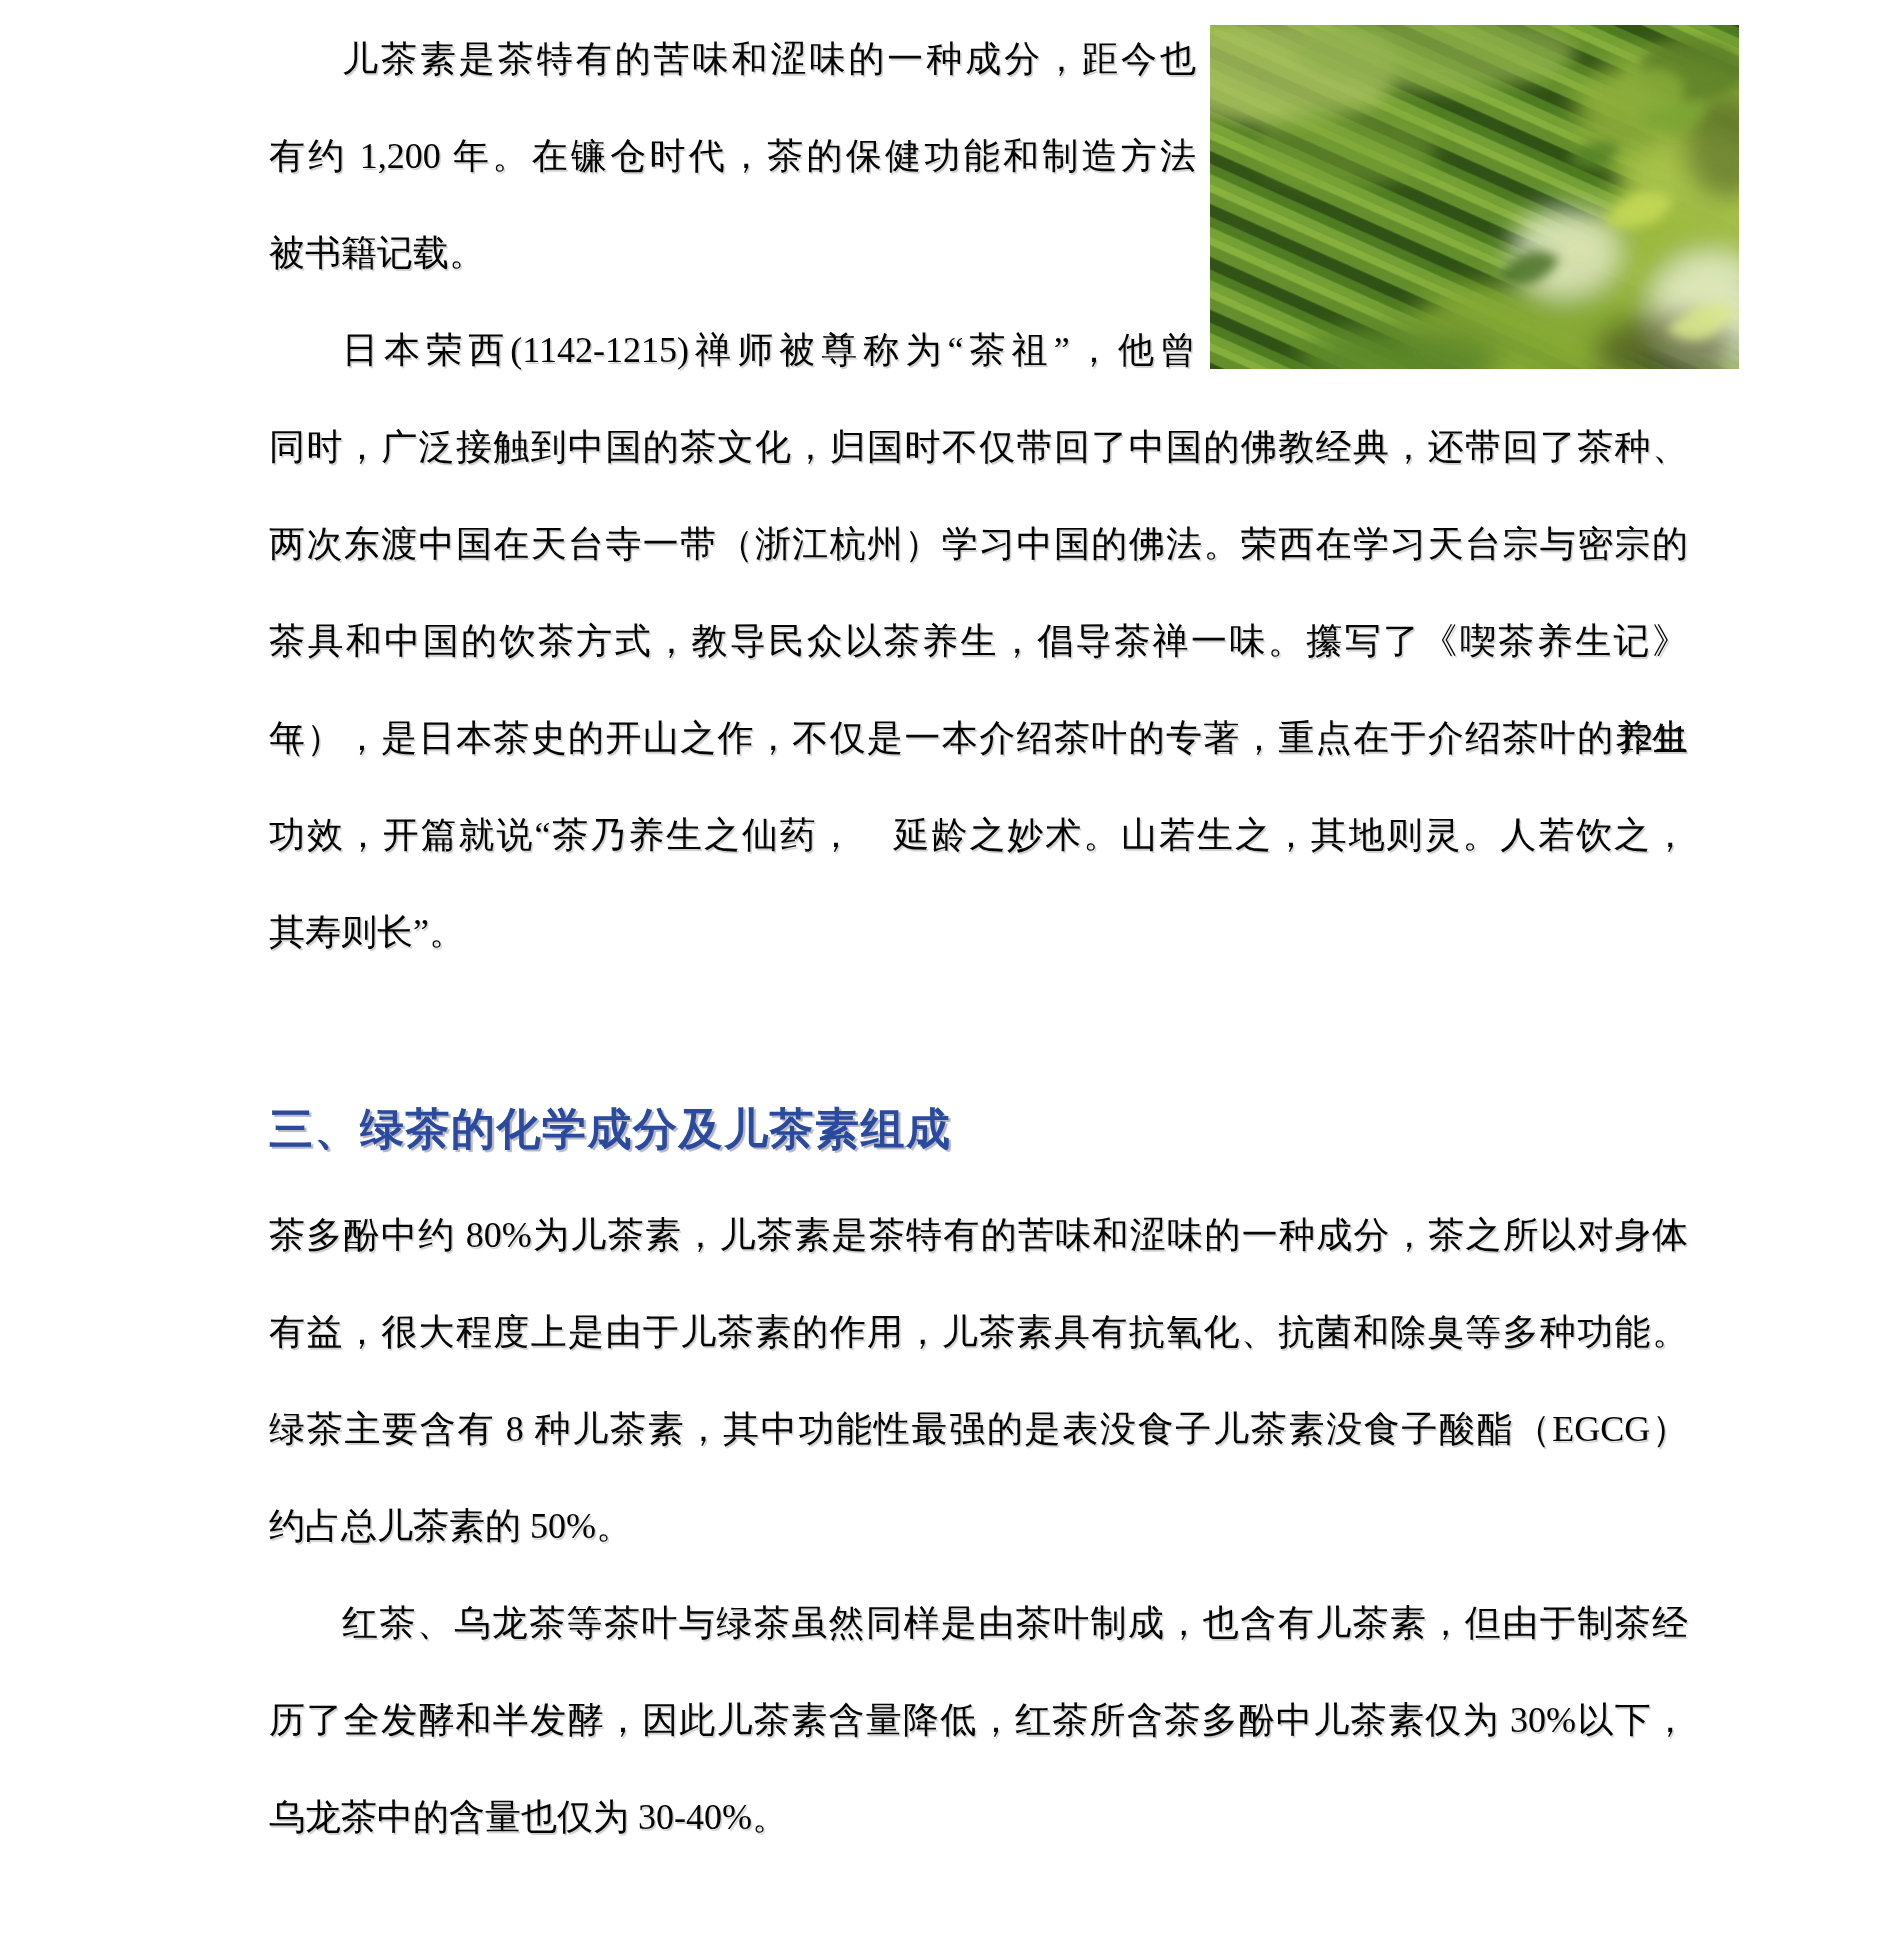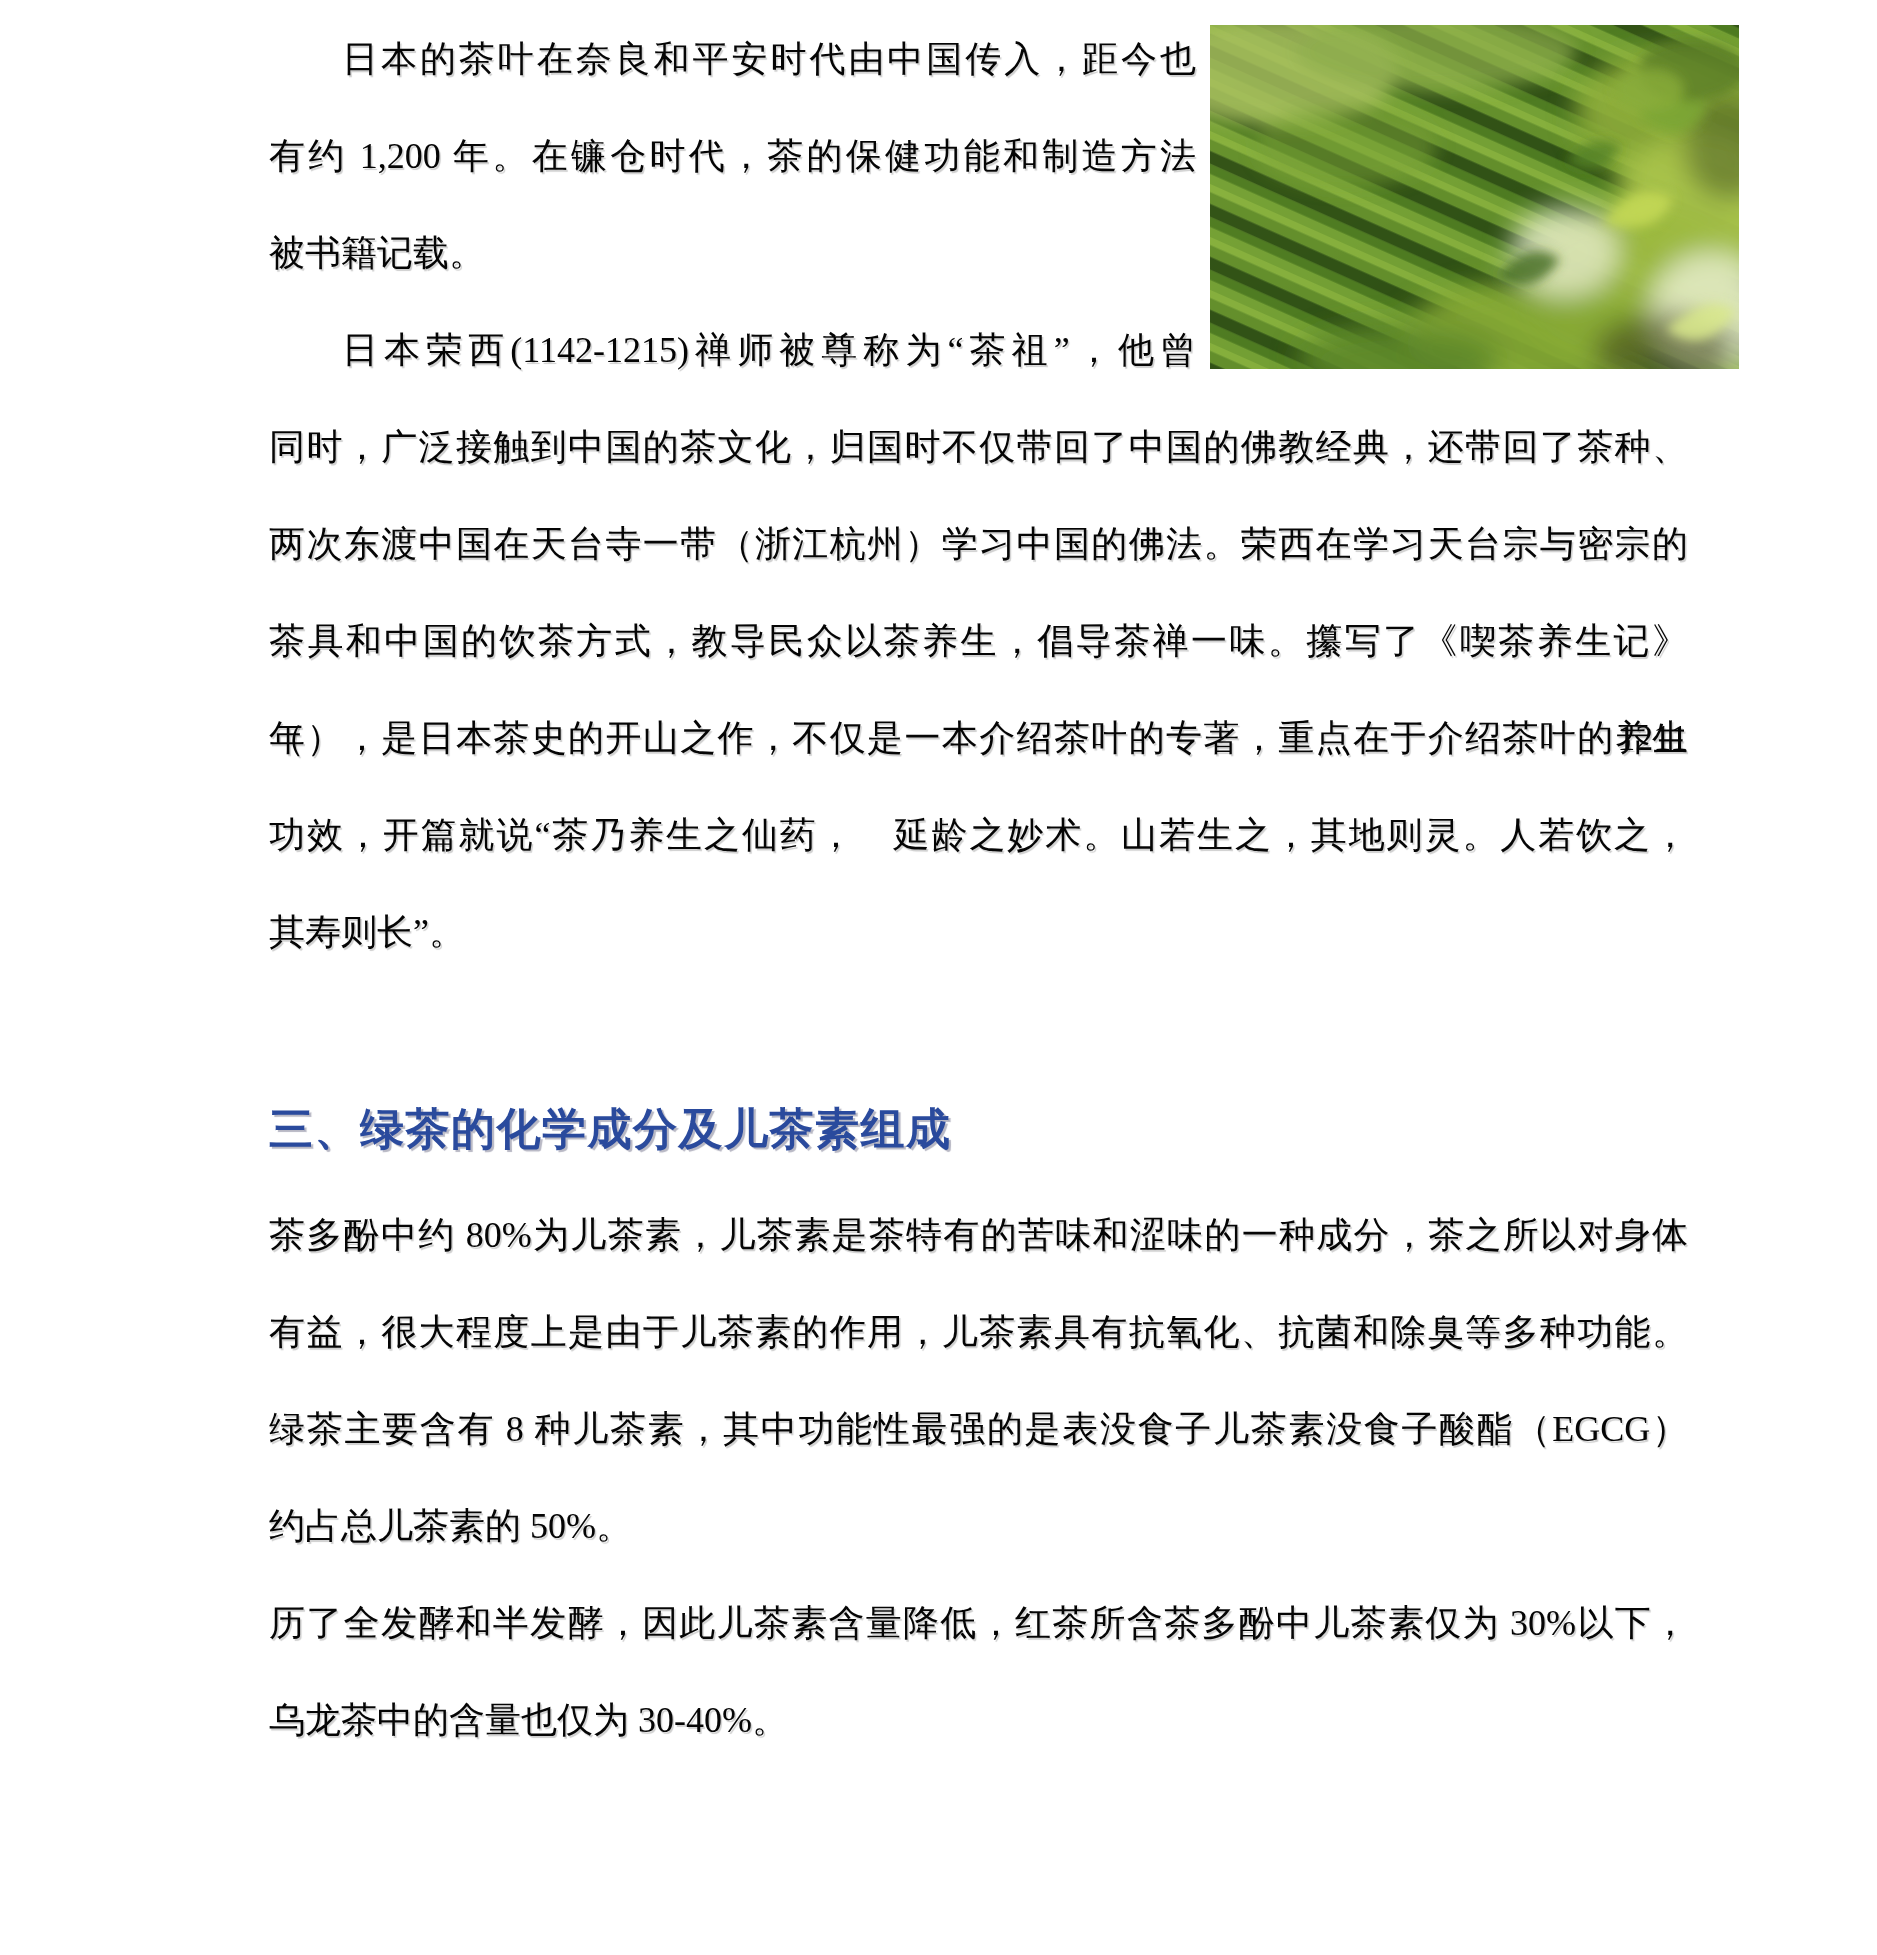--- a/index.html
+++ b/index.html
@@ -120,7 +120,7 @@
   <div class="text-col">
 
     <div>
-      <div class="line narrow indent">日本的茶叶在奈良和平安时代由中国传入，距今也</div>
+      <div class="line narrow indent">儿茶素是茶特有的苦味和涩味的一种成分，距今也</div>
       <div class="line narrow">有约 1,200 年。在镰仓时代，茶的保健功能和制造方法</div>
       <div class="line narrow end">被书籍记载。</div>
     </div>

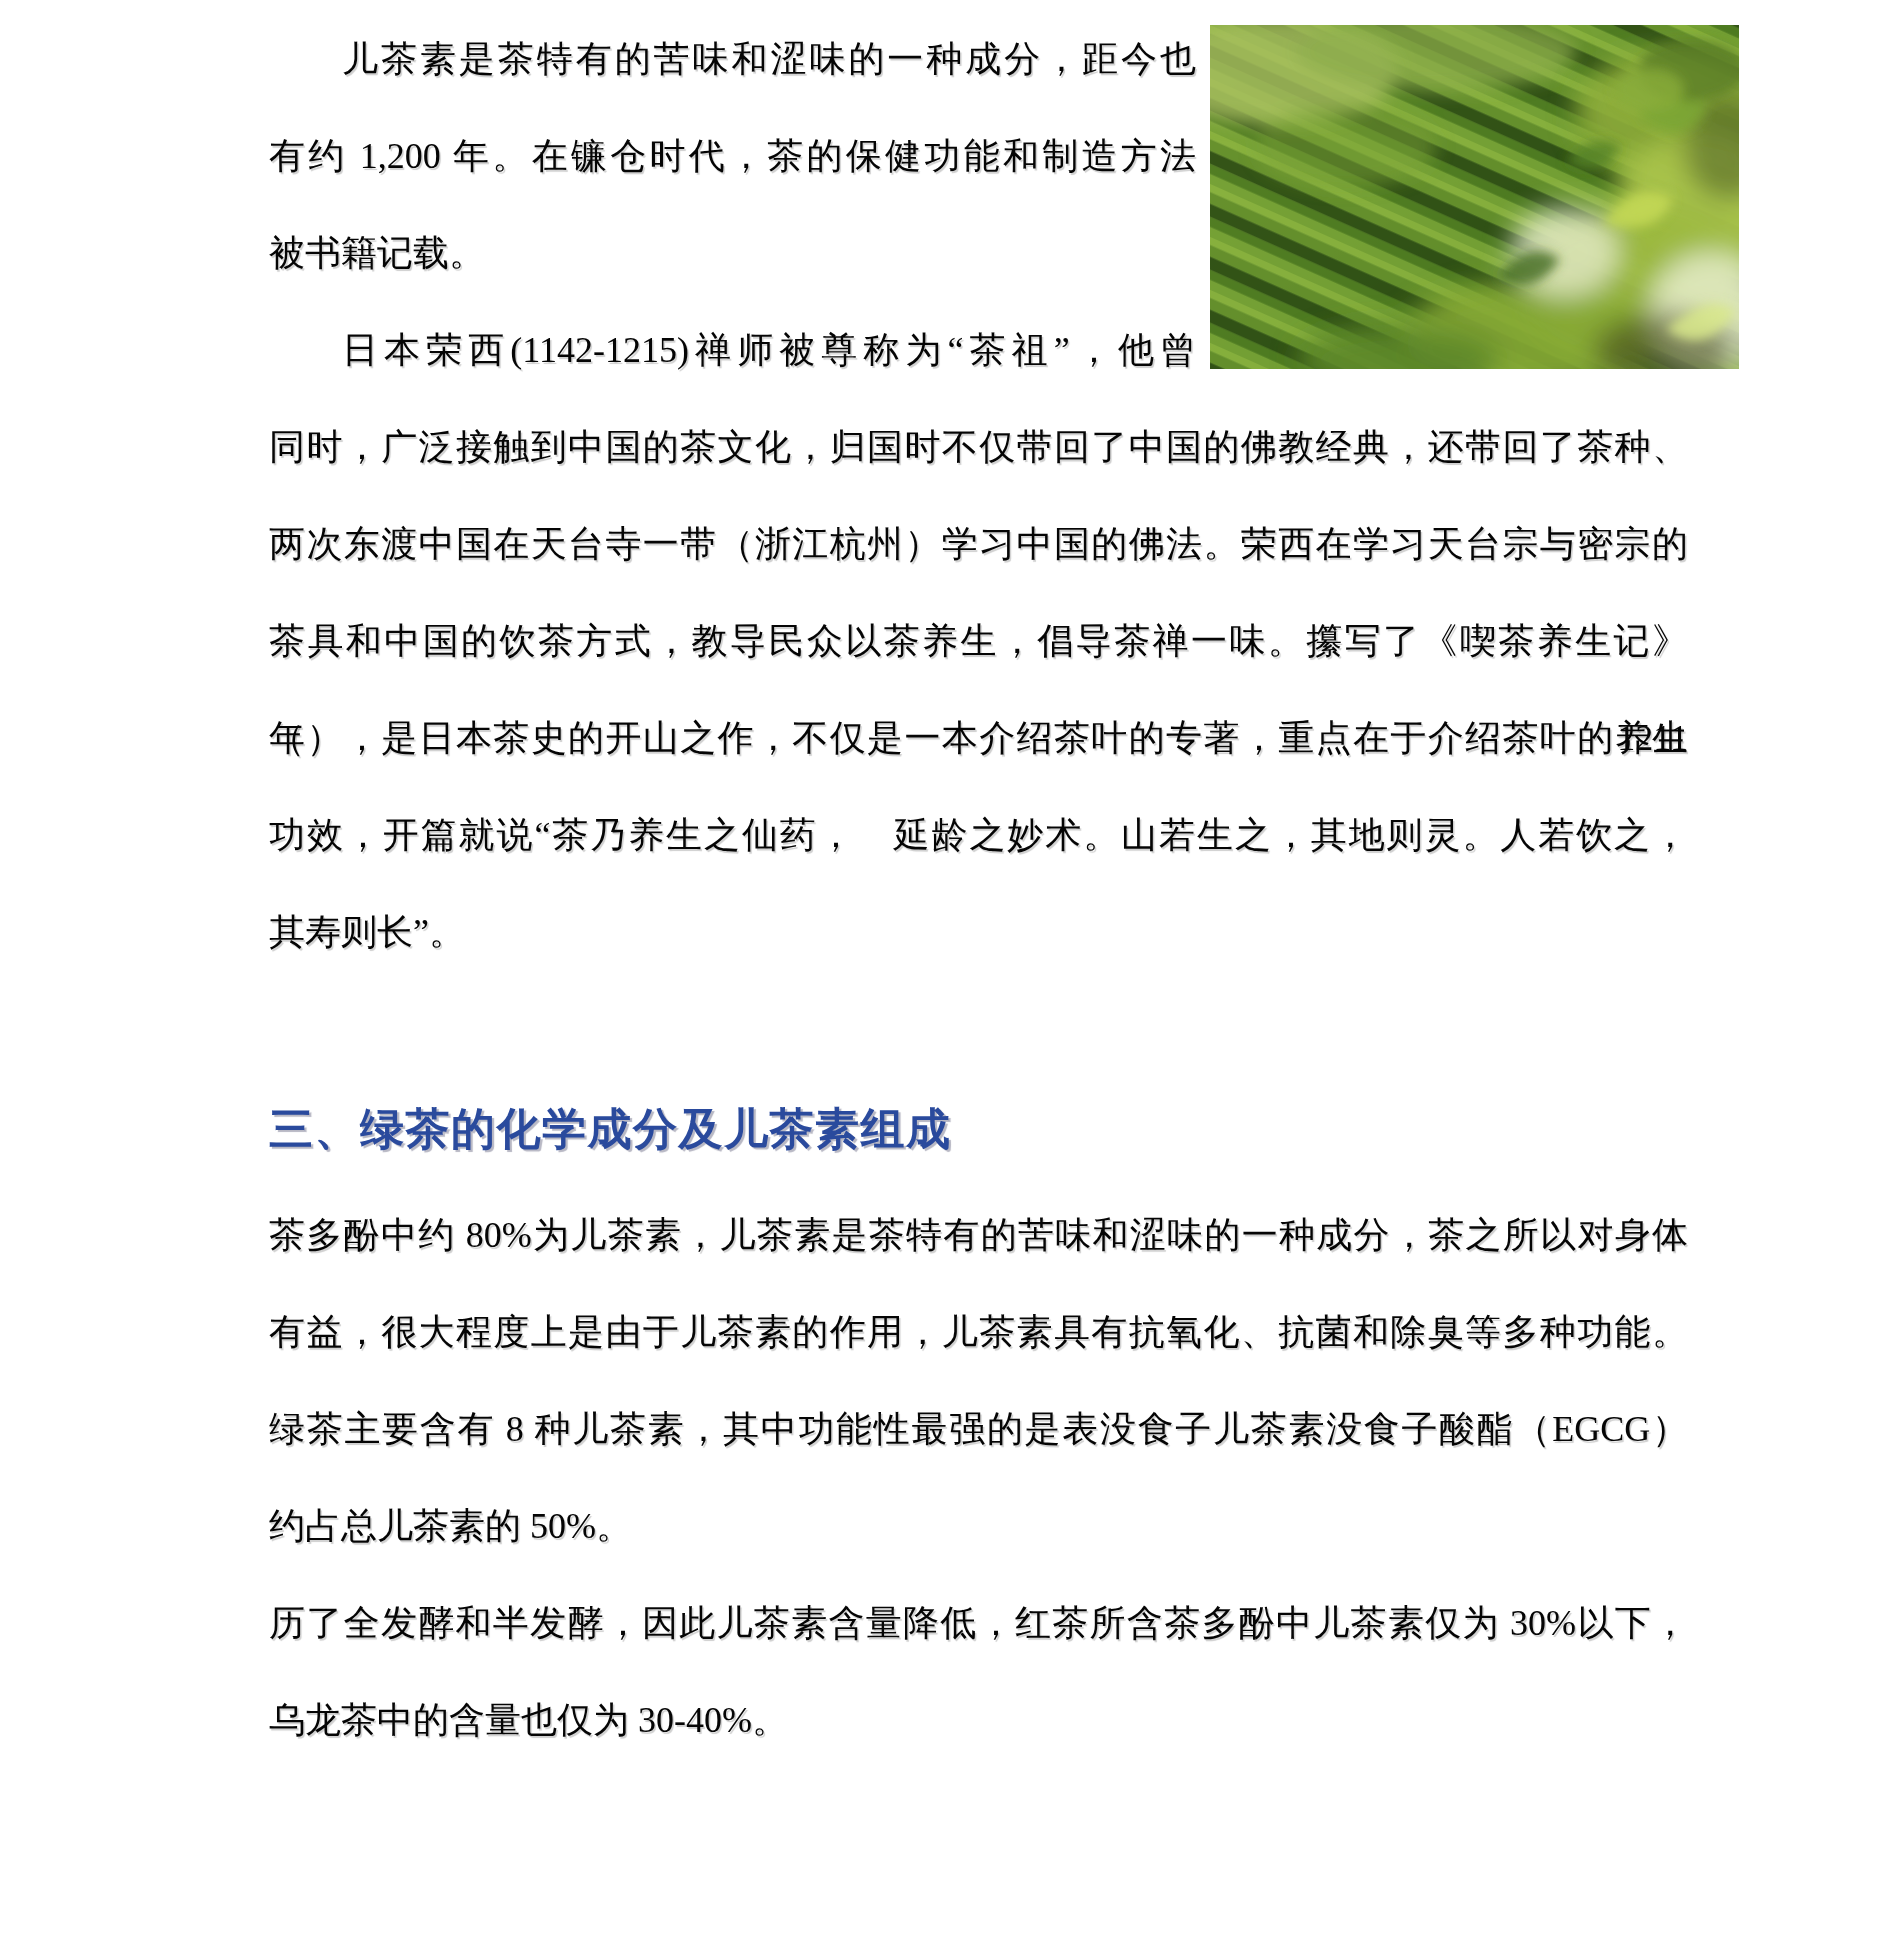--- a/index.html
+++ b/index.html
@@ -145,6 +145,7 @@
     </div>
 
     <div>
+      <div class="line indent">红茶、乌龙茶等茶叶与绿茶虽然同样是由茶叶制成，也含有儿茶素，但由于制茶经</div>
       <div class="line">历了全发酵和半发酵，因此儿茶素含量降低，红茶所含茶多酚中儿茶素仅为 30%以下，</div>
       <div class="line end">乌龙茶中的含量也仅为 30-40%。</div>
     </div>

